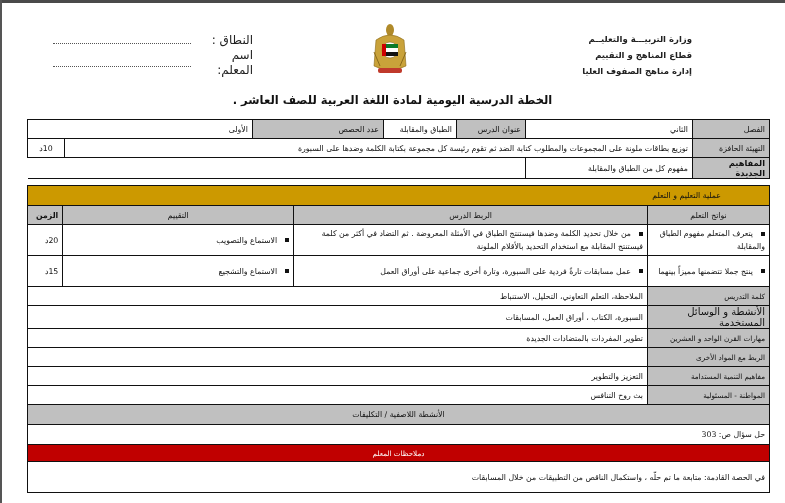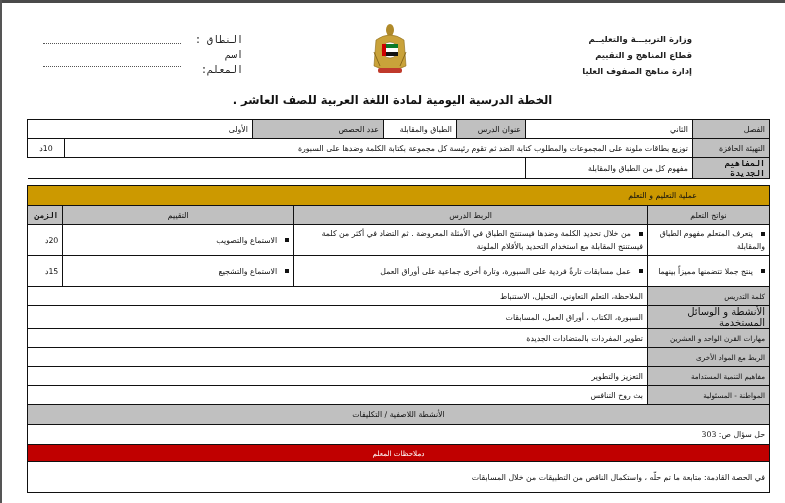--- a/index.html
+++ b/index.html
@@ -14,7 +14,7 @@
   .page { position:absolute; left:2px; top:3px; right:0; bottom:0; background:#fff; }
 
   .hdr-right { position:absolute; right:93px; top:31px; direction:rtl; text-align:right; font-size:8.5px; line-height:16px; font-weight:bold; color:#222; }
-  .hdr-left { position:absolute; left:43px; top:33px; width:200px; font-size:10px; line-height:15px; color:#222;font-family:Liberation Mono, monospace; }
+  .hdr-left { position:absolute; left:53px; top:33px; width:200px; font-size:12px; line-height:15px; color:#222; }
   .hdr-left .row { display:flex; direction:rtl; align-items:center; }
   .hdr-left .lbl { width:56px; text-align:right; }
   .hdr-left .dots { flex:1; border-bottom:1px dotted #555; height:6px; margin-right:6px; }

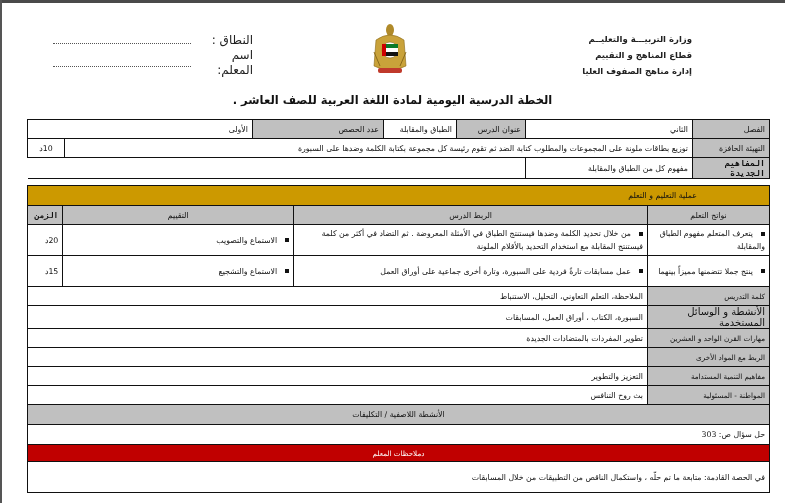--- a/index.html
+++ b/index.html
@@ -37,7 +37,7 @@
 
   .bullet { display:inline-block; width:4px; height:4px; background:#111; margin-left:8px; vertical-align:middle; }
   .center { text-align:center; }
-  .bold { font-weight:bold;font-family:Liberation Mono, monospace; }
+  .bold { font-weight:bold; }
 </style>
 </head>
 <body>

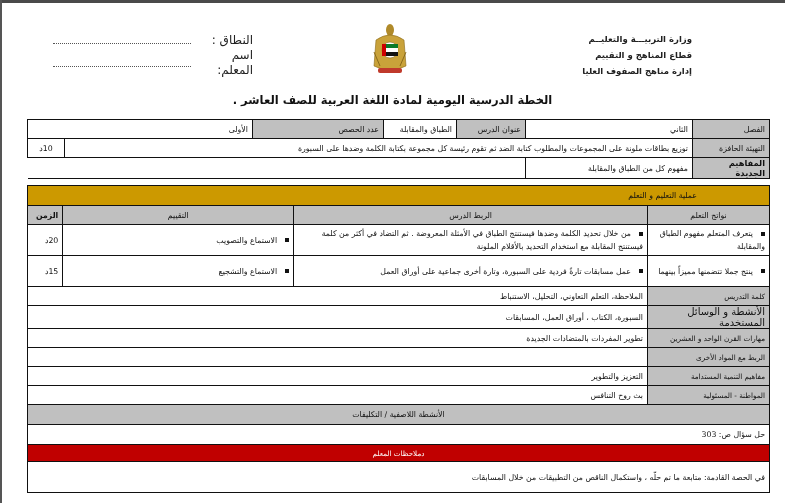--- a/index.html
+++ b/index.html
@@ -104,7 +104,7 @@
 <table id="t2">
   <tbody>
       <tr>
-    <td class="gold" colspan="4" style="height:19px; padding-right:72px">عملية التعليم و التعلم</td>
+    <td class="gold" colspan="4" style="height:19px; padding-right:48px">عملية التعليم و التعلم</td>
   </tr>
   <tr>
     <td class="g center" style="width:112px">نواتج التعلم</td>

